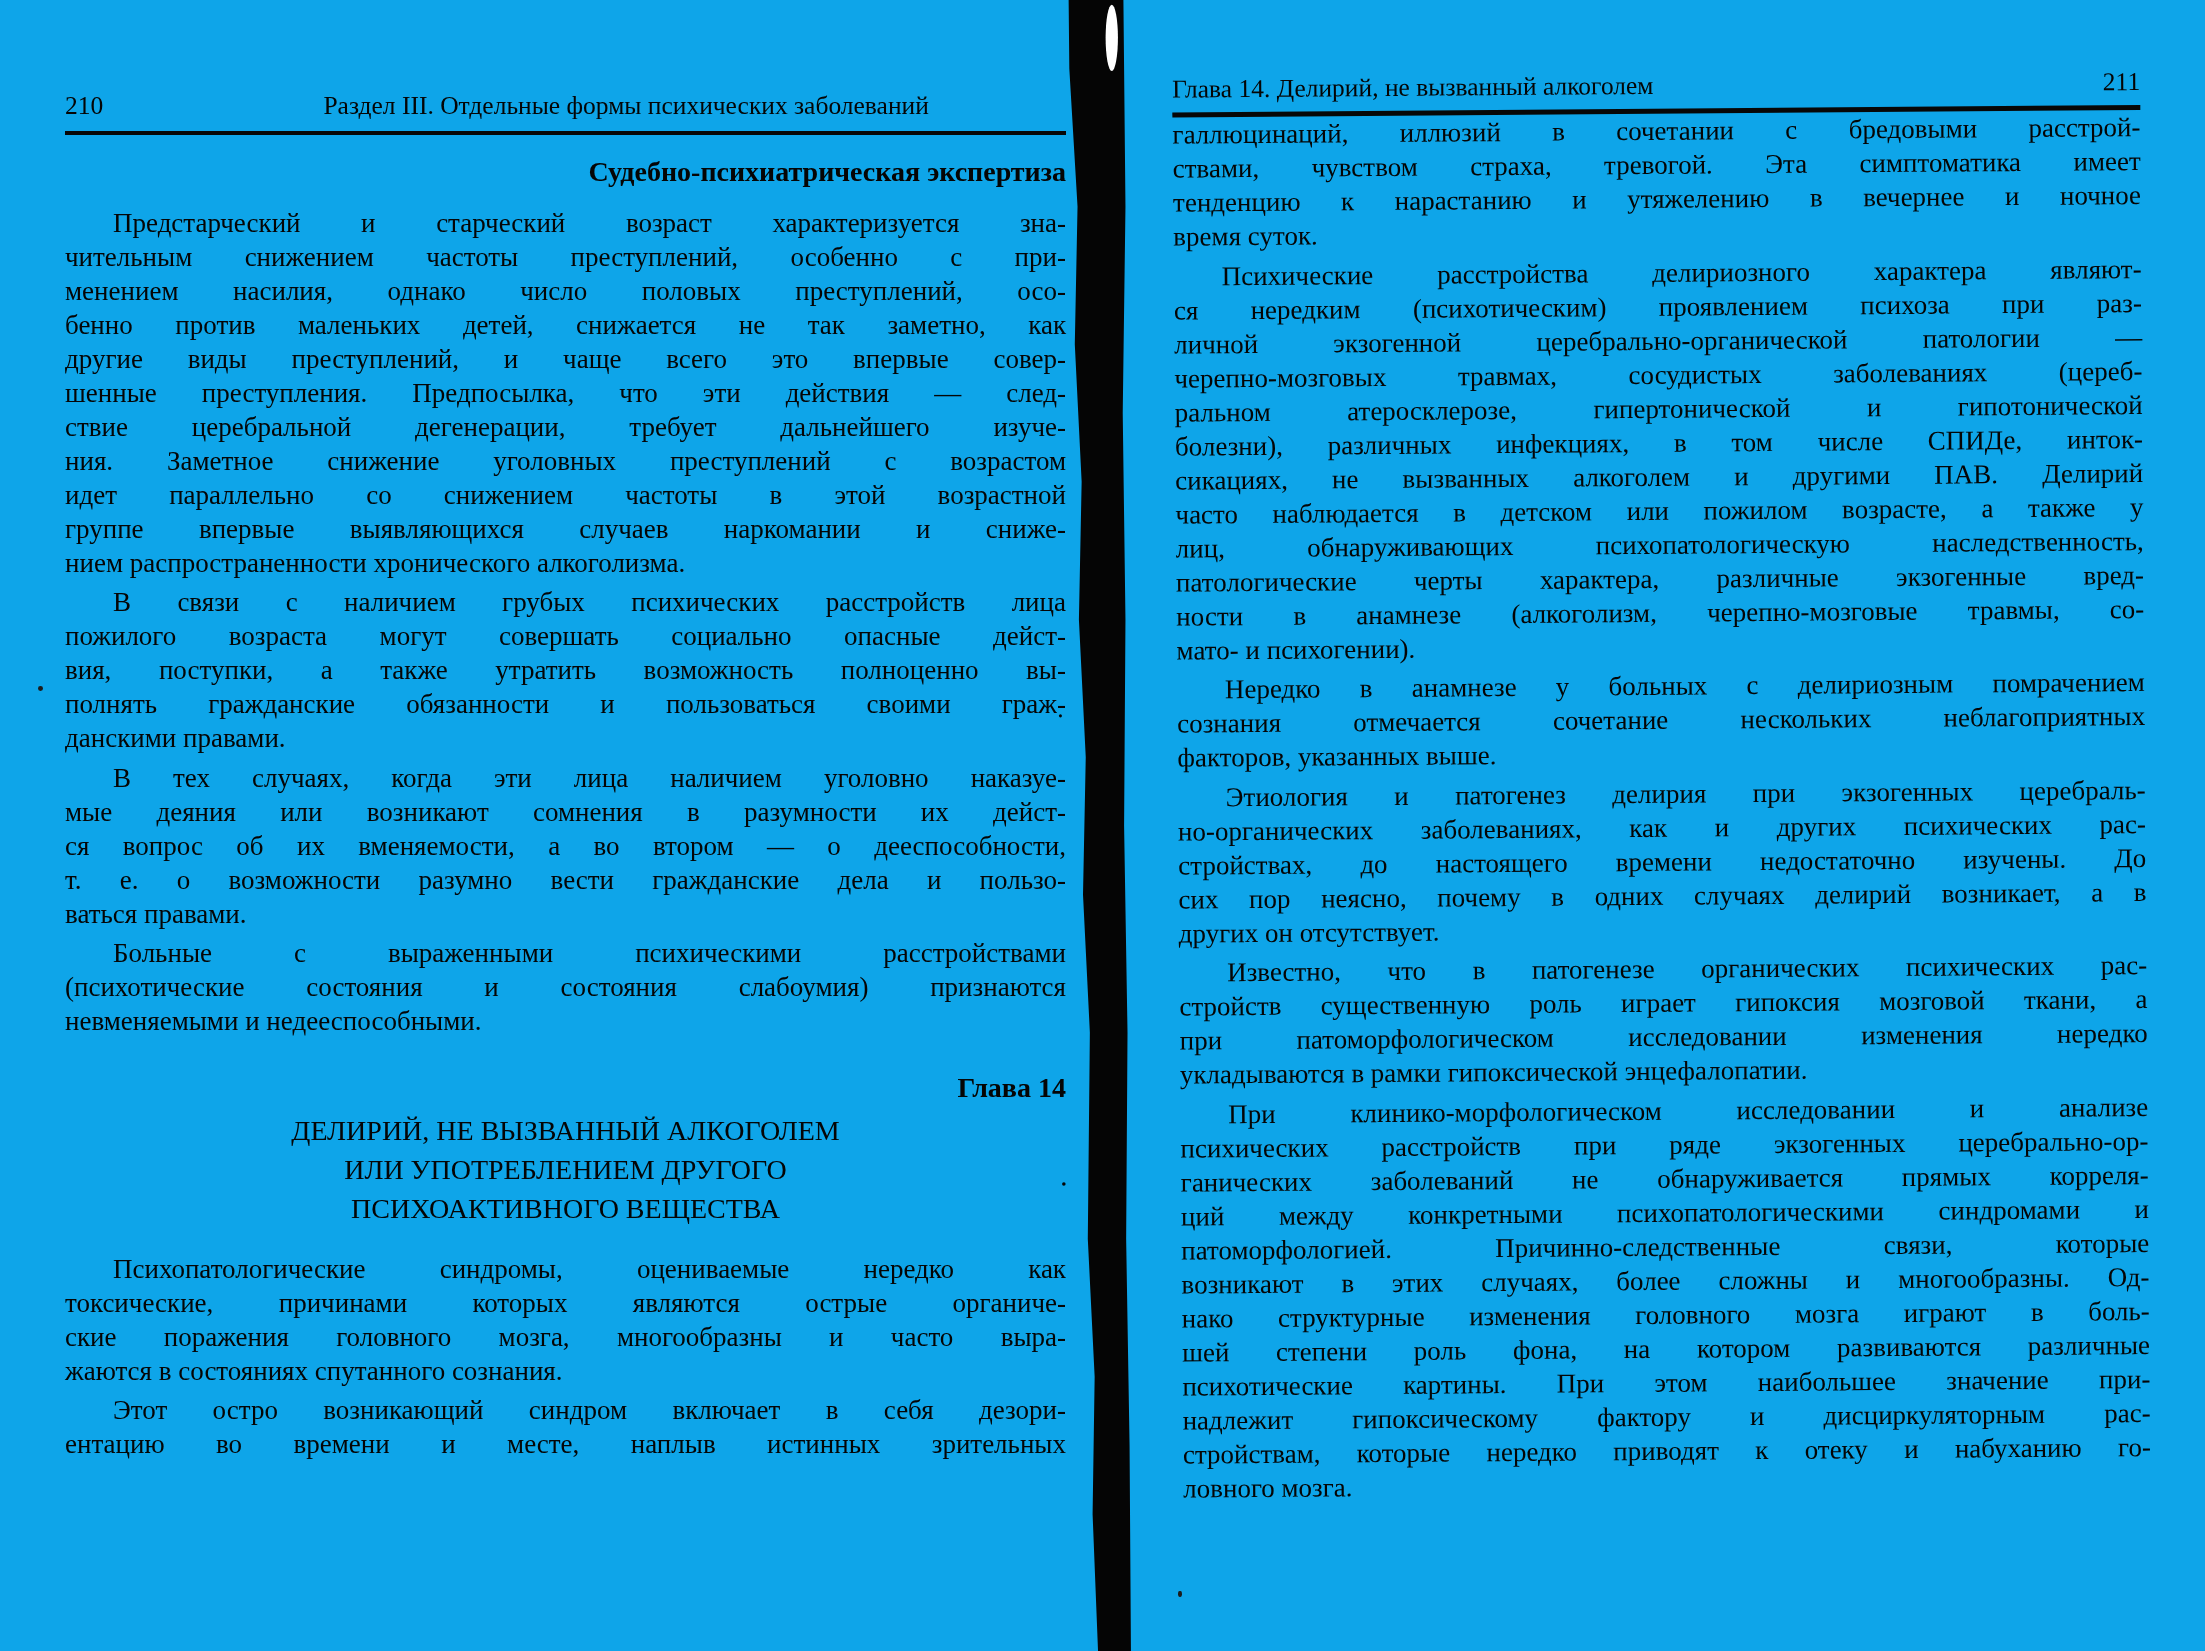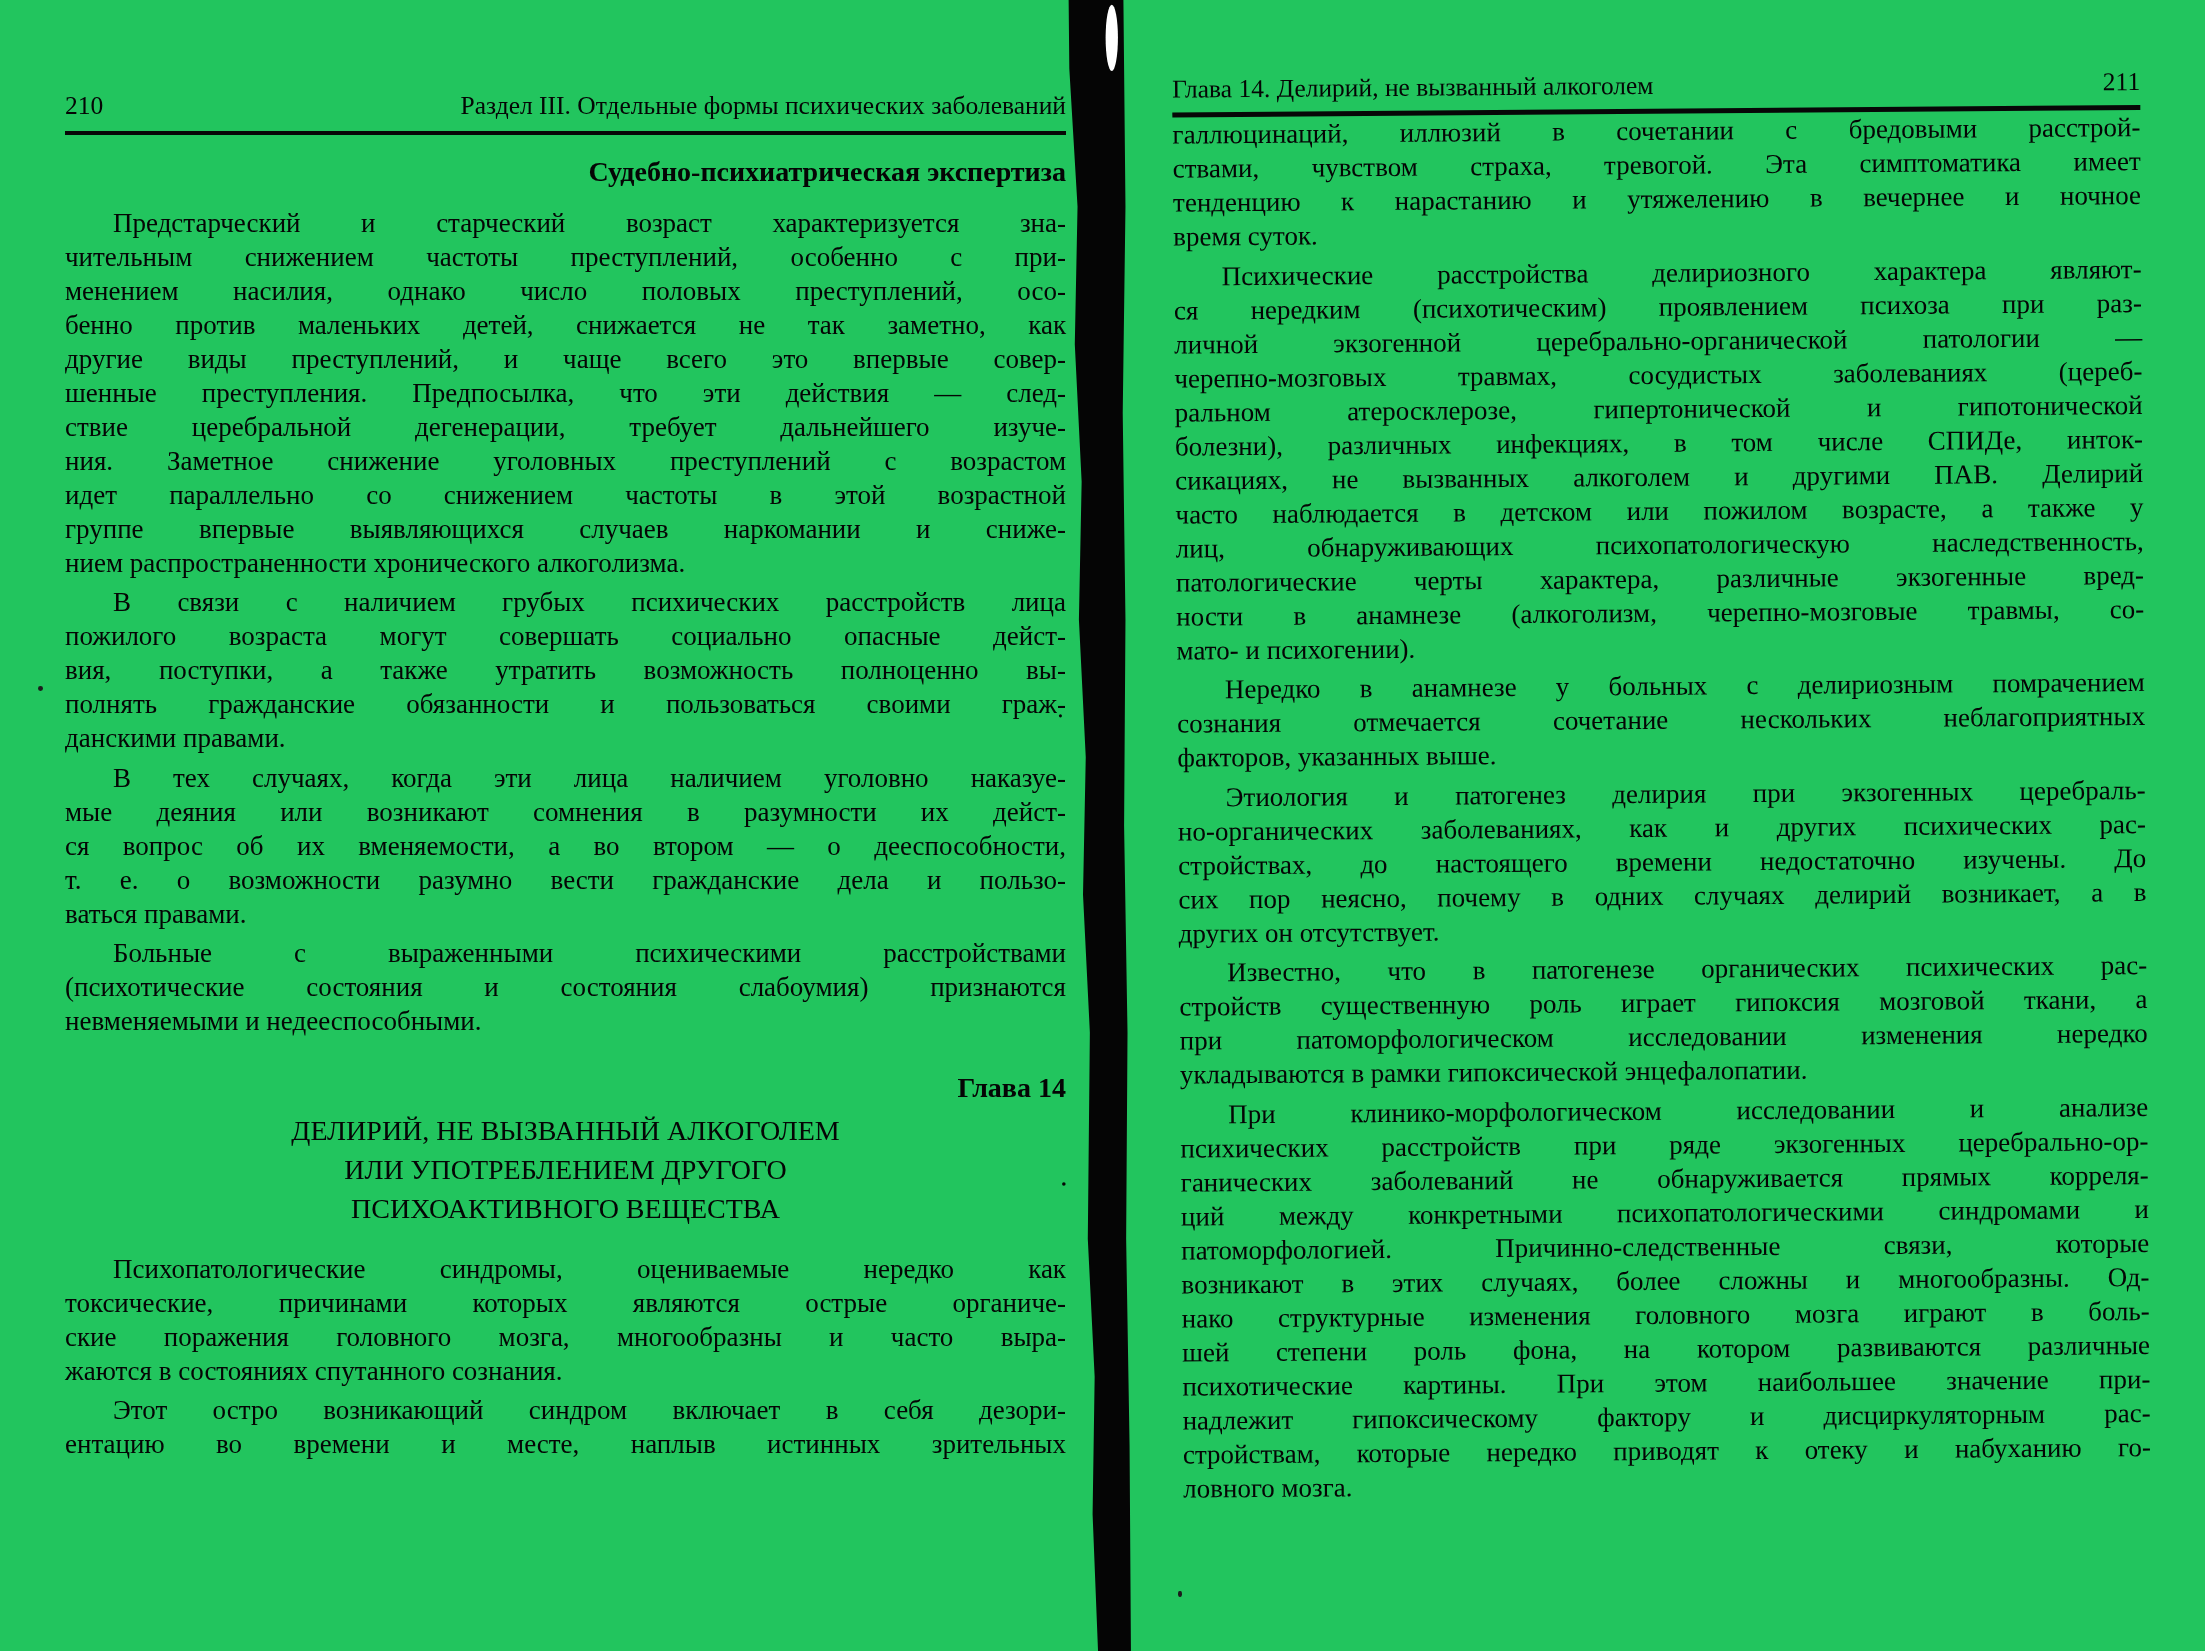--- a/index.html
+++ b/index.html
@@ -5,7 +5,7 @@
   html,body{margin:0;padding:0;background:#ffffff;}
   .canvas{
     position:relative;width:2205px;height:1652px;overflow:hidden;
-    background:#22c55e;color:#050505;
+    background:#0ea5e9;color:#050505;
     font-family:"Liberation Serif","DejaVu Serif",serif;
   }
   

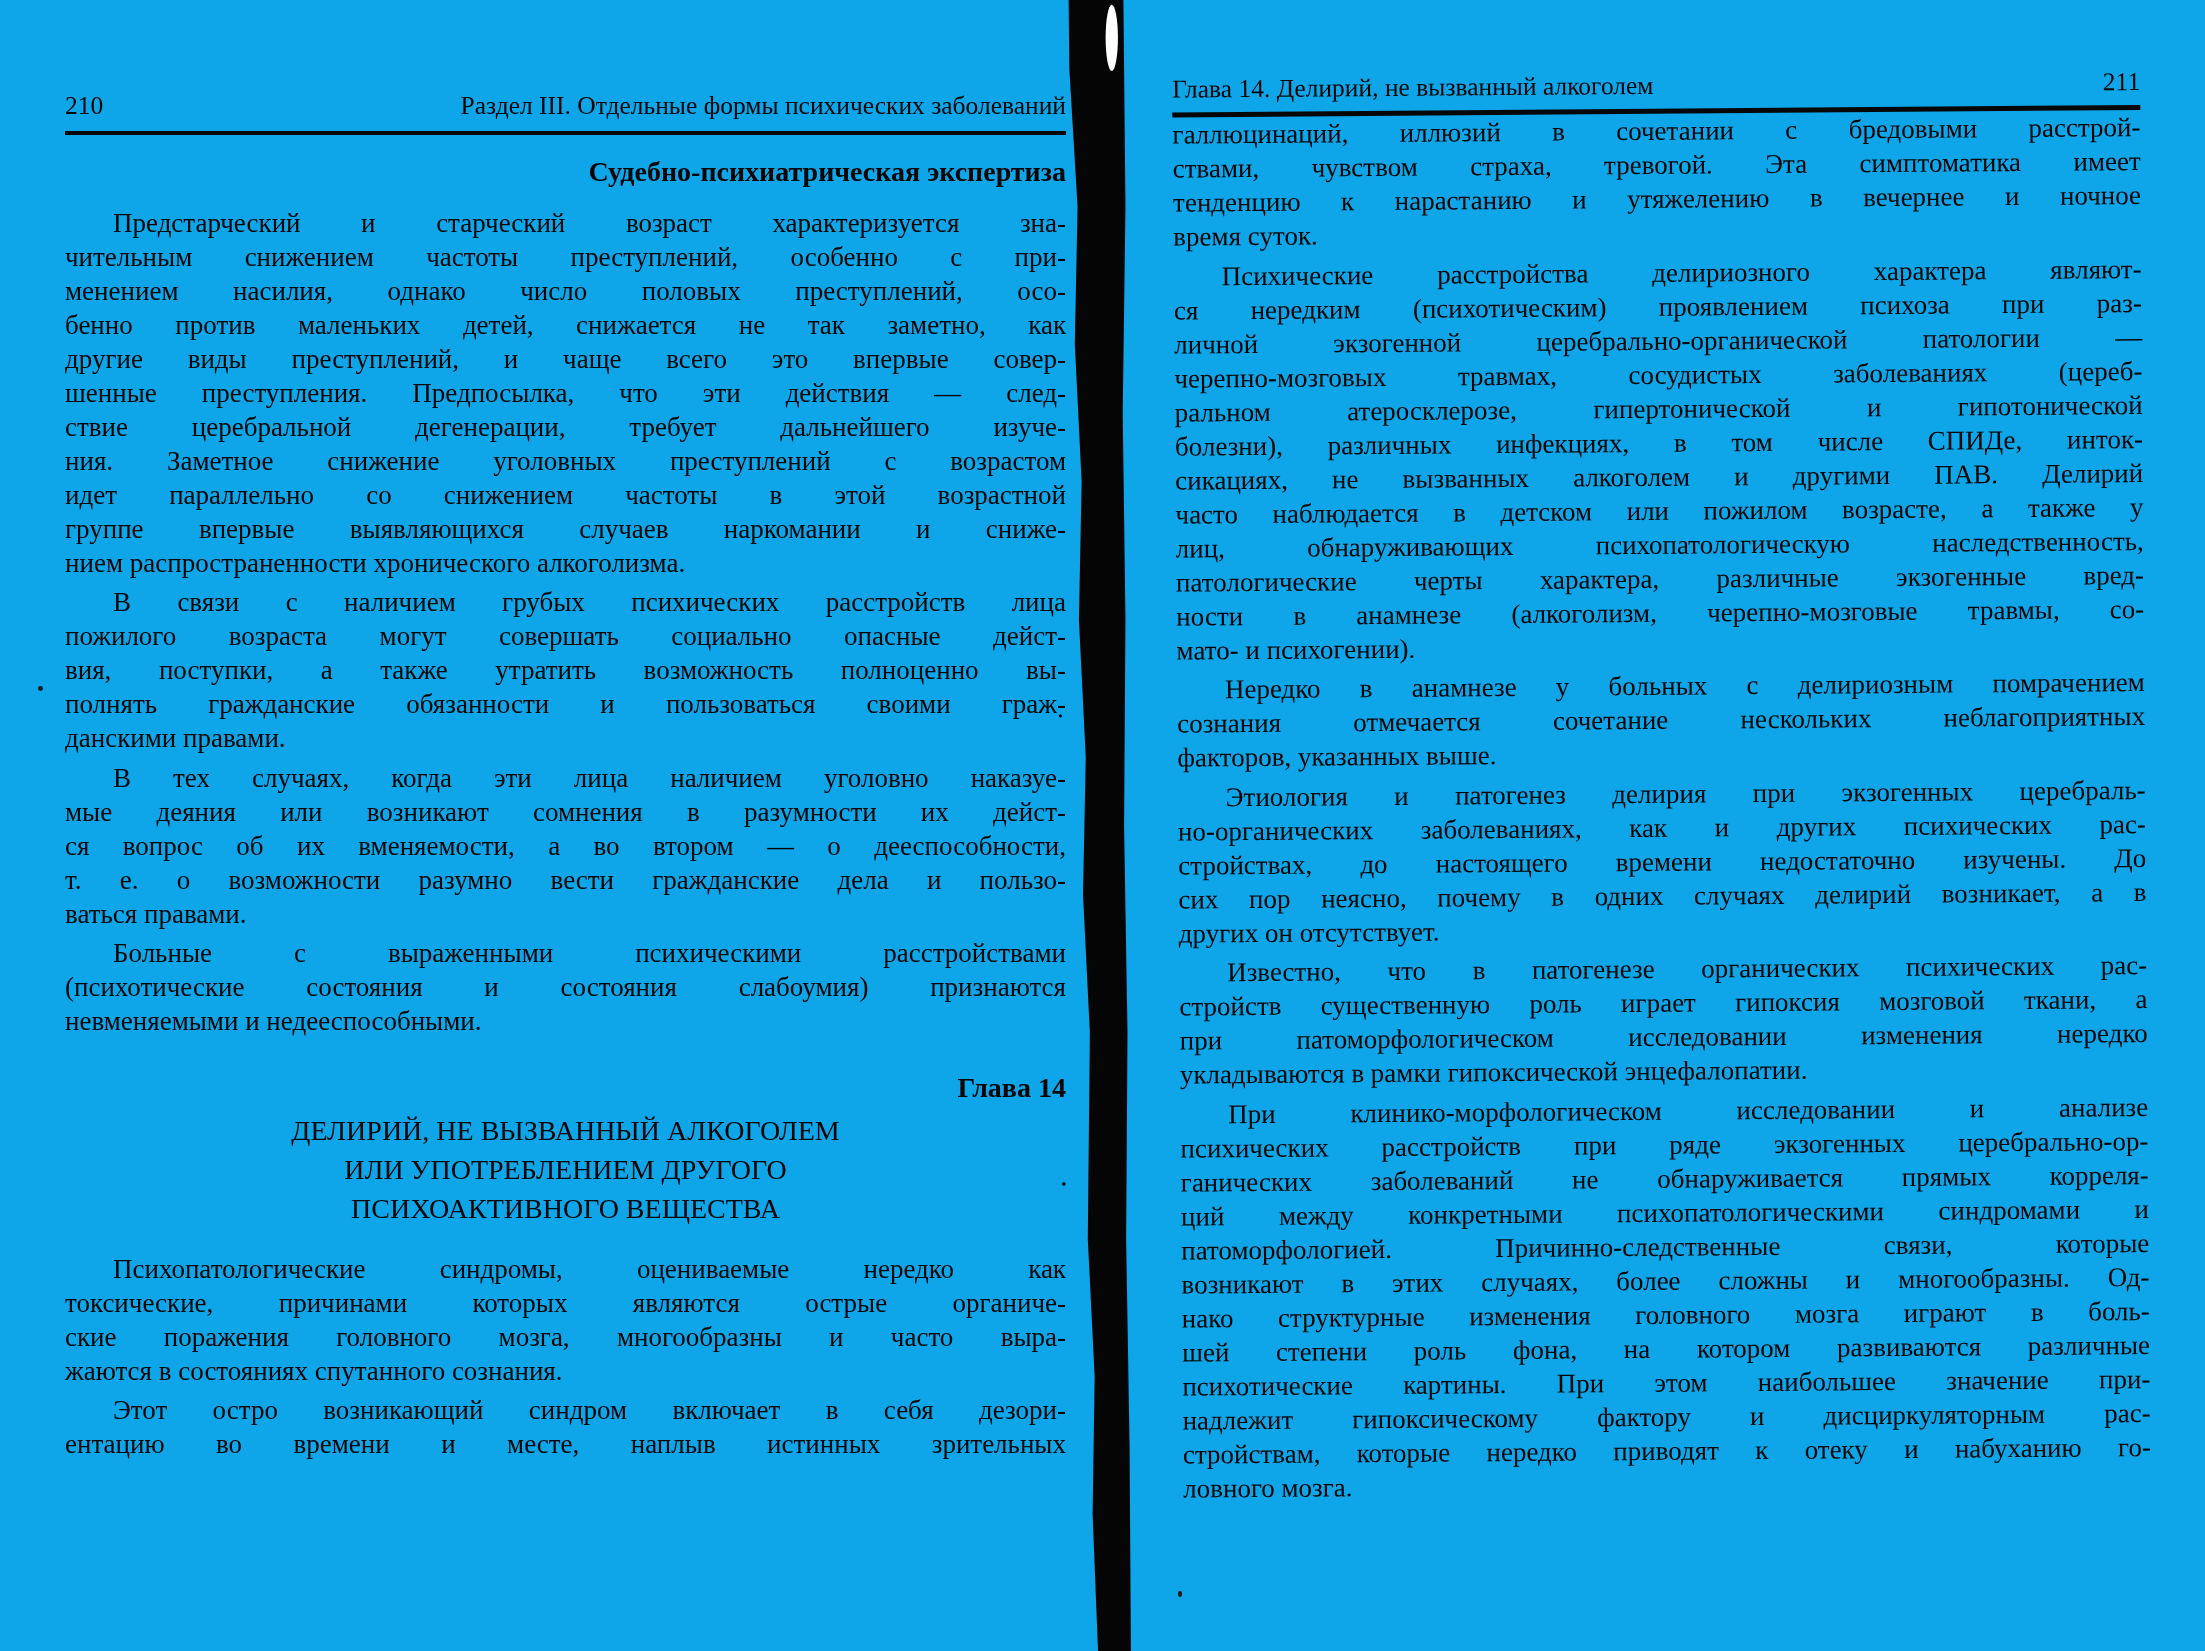--- a/index.html
+++ b/index.html
@@ -15,7 +15,7 @@
   
   .running-head{display:flex;align-items:baseline;font-size:25.5px;line-height:30px;white-space:nowrap;}
   .rh-num{flex:0 0 auto;}
-  .page-left .rh-title{flex:1 1 auto;text-align:right;padding-left:83px;}
+  .page-left .rh-title{flex:1 1 auto;text-align:center;padding-left:83px;}
   .page-right .rh-title{flex:1 1 auto;text-align:left;}
   .page-right .rh-num{margin-left:11px;}
   .rule{height:4.1px;background:#070707;margin-top:9.6px;}

